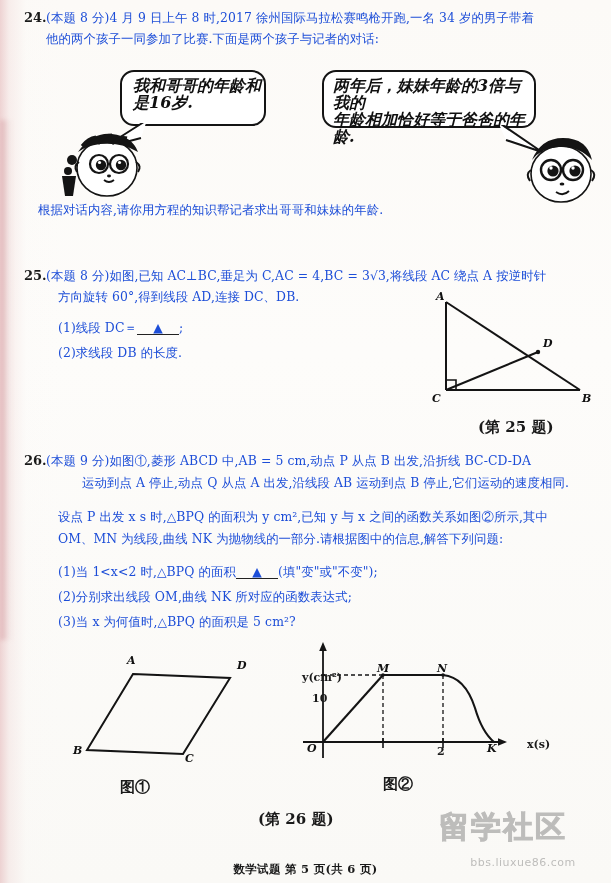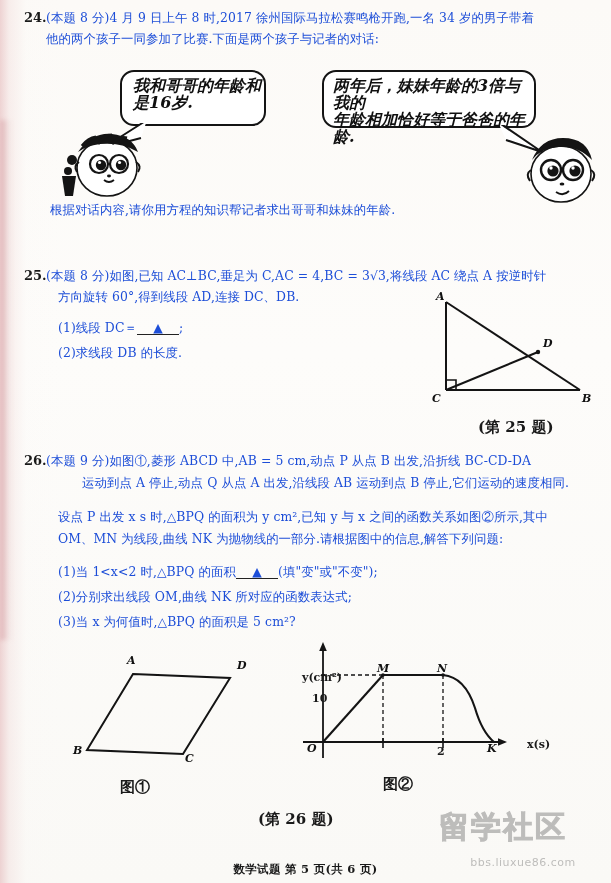--- a/index.html
+++ b/index.html
@@ -208,7 +208,7 @@
     <path d="M 78 38 q 6 4 1 11" stroke="#141414" stroke-width="2" fill="none"></path>
   </svg>
 
-  <div class="qline" style="left:50px; top:202px;">根据对话内容,请你用方程的知识帮记者求出哥哥和妹妹的年龄.</div>
+  <div class="qline" style="left:38px; top:202px;">根据对话内容,请你用方程的知识帮记者求出哥哥和妹妹的年龄.</div>
 
   <div class="qnum" style="left:24px; top:268px;">25.</div>
   <div class="qline" style="left:46px; top:268px;">(本题 8 分)如图,已知 AC⊥BC,垂足为 C,AC = 4,BC = 3√3,将线段 AC 绕点 A 按逆时针</div>

